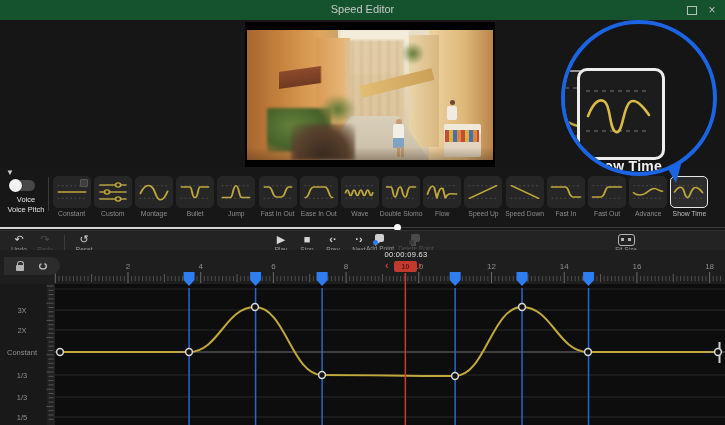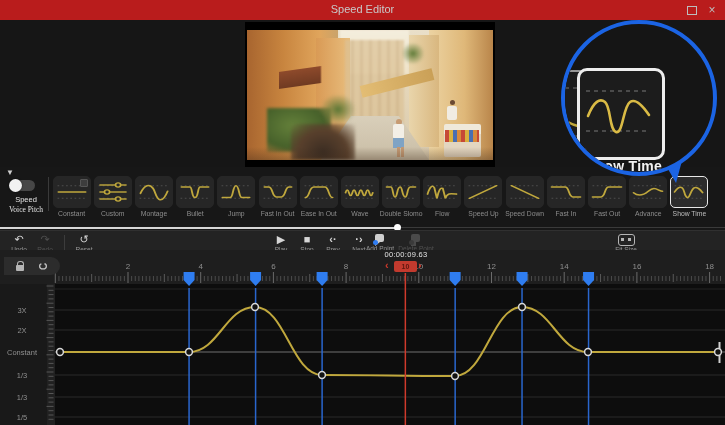--- a/index.html
+++ b/index.html
@@ -6,7 +6,7 @@
   #app{position:relative;width:725px;height:425px;background:#171717;overflow:hidden;
        font-family:"Liberation Sans",sans-serif;-webkit-font-smoothing:antialiased;}
   
-  .titlebar{position:absolute;left:0;top:0;width:725px;height:20px;background:#b91c1c;border-bottom:1px solid #0c0c0c;}
+  .titlebar{position:absolute;left:0;top:0;width:725px;height:20px;background:#14532d;border-bottom:1px solid #0c0c0c;}
   .titlebar .title{position:absolute;left:0;right:0;top:3px;text-align:center;font-size:11px;color:#c9c9c9;}
   .win-btn{position:absolute;top:4px;width:14px;height:12px;color:#bdbdbd;font-size:10px;line-height:12px;text-align:center;cursor:default;}
   .btn-max{right:26px;}

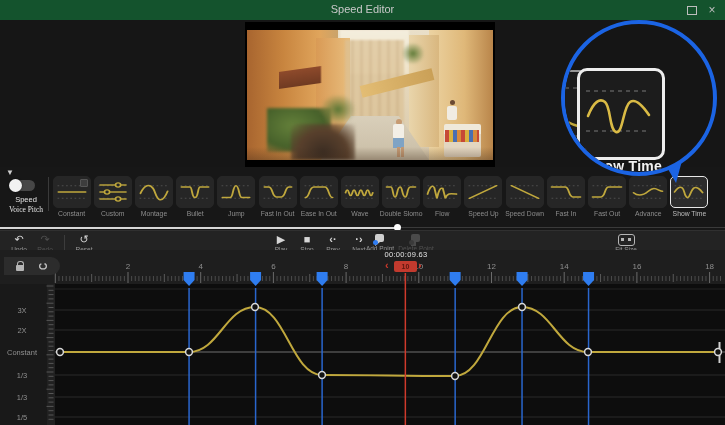--- a/index.html
+++ b/index.html
@@ -168,7 +168,7 @@
   <div class="vp-toggle">
     <div class="vp-knob"></div>
   </div>
-  <div class="vp-line l1">Speed</div>
+  <div class="vp-line l1">Voice</div>
   <div class="vp-line l2">Voice Pitch</div>
   <div class="presets-divider"></div>
   <div id="presets-row">

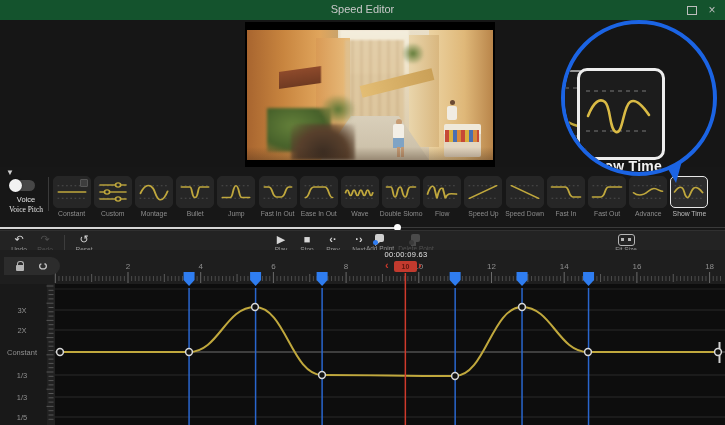--- a/index.html
+++ b/index.html
@@ -53,7 +53,7 @@
   .vp-toggle{position:absolute;left:11px;top:180px;width:24px;height:11px;border-radius:6px;background:#474747;}
   .vp-knob{position:absolute;left:-2px;top:-1px;width:13px;height:13px;border-radius:50%;background:#f2f2f2;box-shadow:0 0 2px rgba(0,0,0,.6);}
   .vp-line{position:absolute;left:0;width:52px;text-align:center;font-size:7.5px;color:#e4e4e4;}
-  .vp-line.l1{top:195px;} .vp-line.l2{top:205px;font-family:Liberation Serif, serif;}
+  .vp-line.l1{top:195px;} .vp-line.l2{top:205px;}
   .presets-divider{position:absolute;left:48px;top:177px;width:1px;height:34px;background:#3a3a3a;}
   #presets-row{position:absolute;left:51px;top:176px;height:42px;display:flex;}
   .preset{width:41.2px;display:flex;flex-direction:column;align-items:center;cursor:pointer;}

